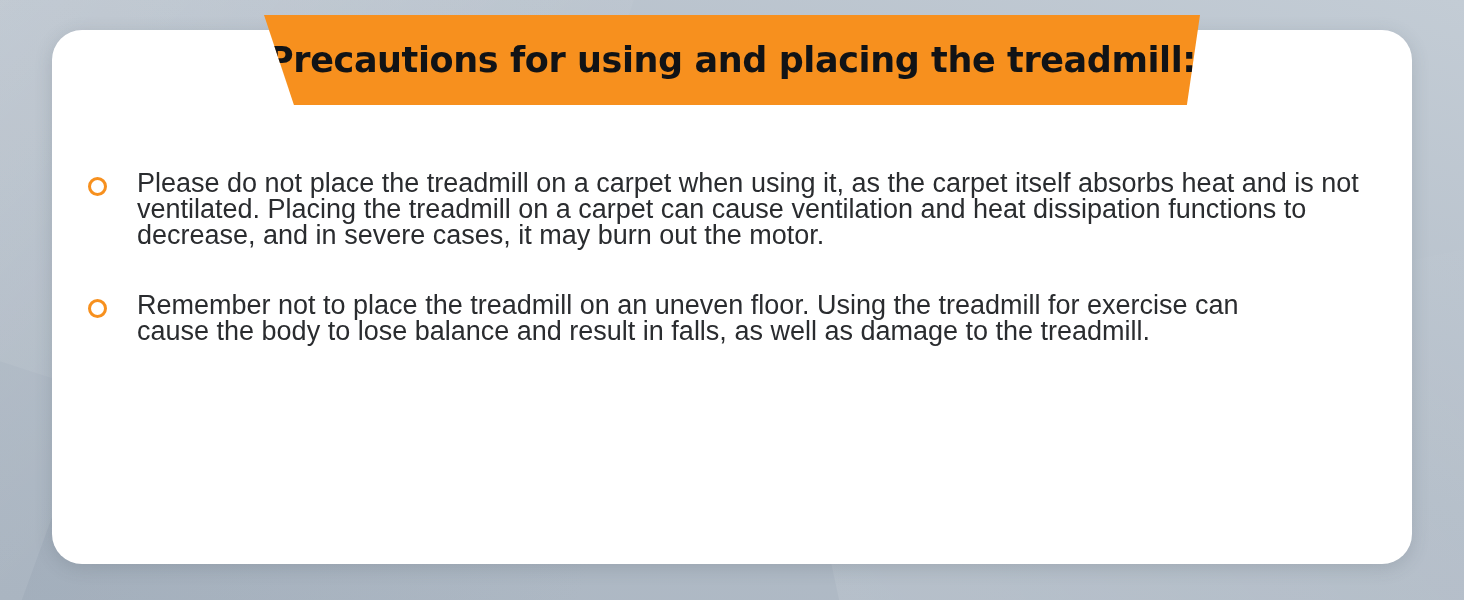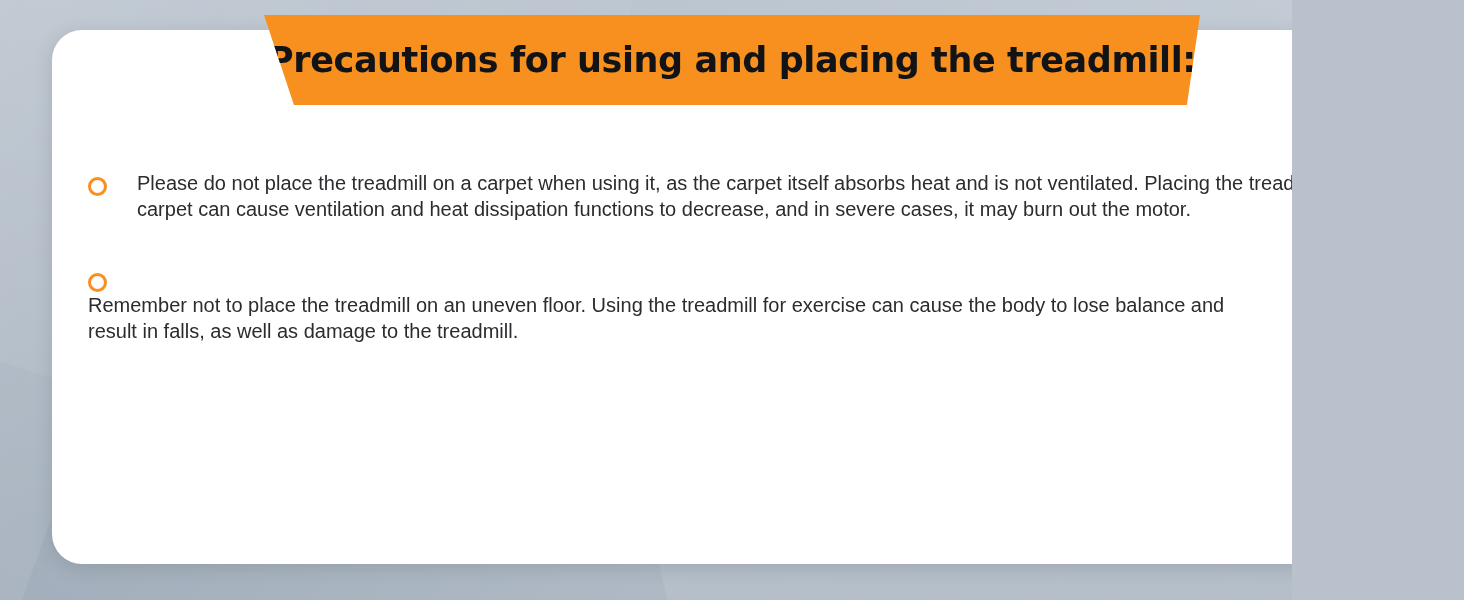--- a/index.html
+++ b/index.html
@@ -16,7 +16,7 @@
 
   .page {
     position: relative;
-    width: 1292px;
+    width: 1464px;
     height: 600px;
     background:
       linear-gradient(135deg, rgba(255,255,255,0.10) 0%, rgba(255,255,255,0.0) 30%),

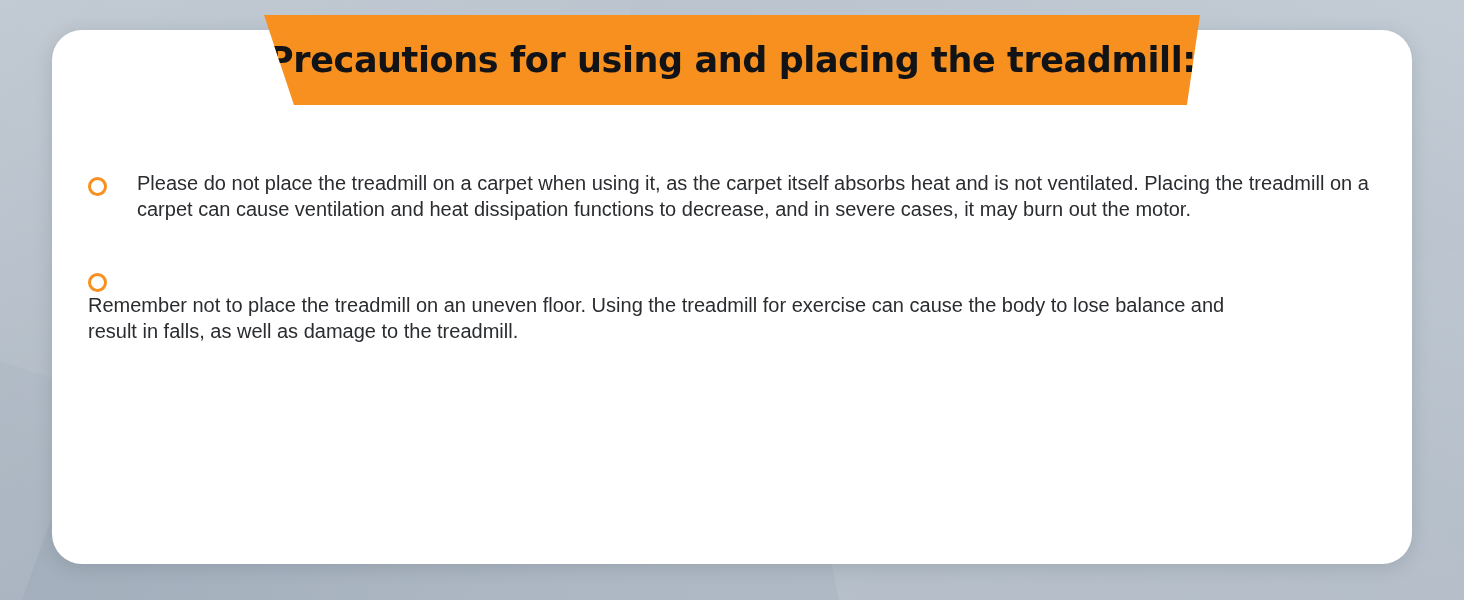--- a/index.html
+++ b/index.html
@@ -122,7 +122,7 @@
   .item-text {
     flex: 1 1 auto;
     color: #2a2c2f;
-    font-size: 20px;
+    font-size: 27px;
     line-height: 26px;
     font-family: "Liberation Sans", sans-serif;
     max-width: 1232px;

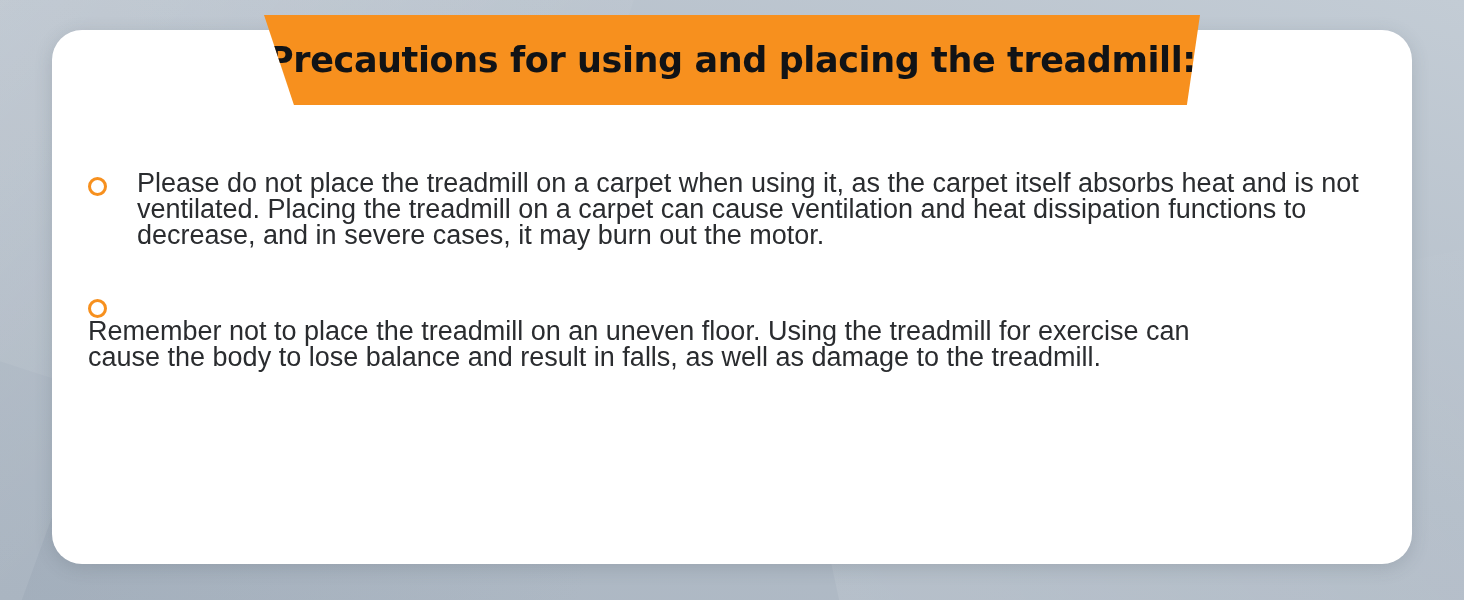--- a/index.html
+++ b/index.html
@@ -105,7 +105,6 @@
   }
   .list-item:last-child {
     margin-bottom: 0;
-    flex-direction: column;
   }
 
   .bullet {

